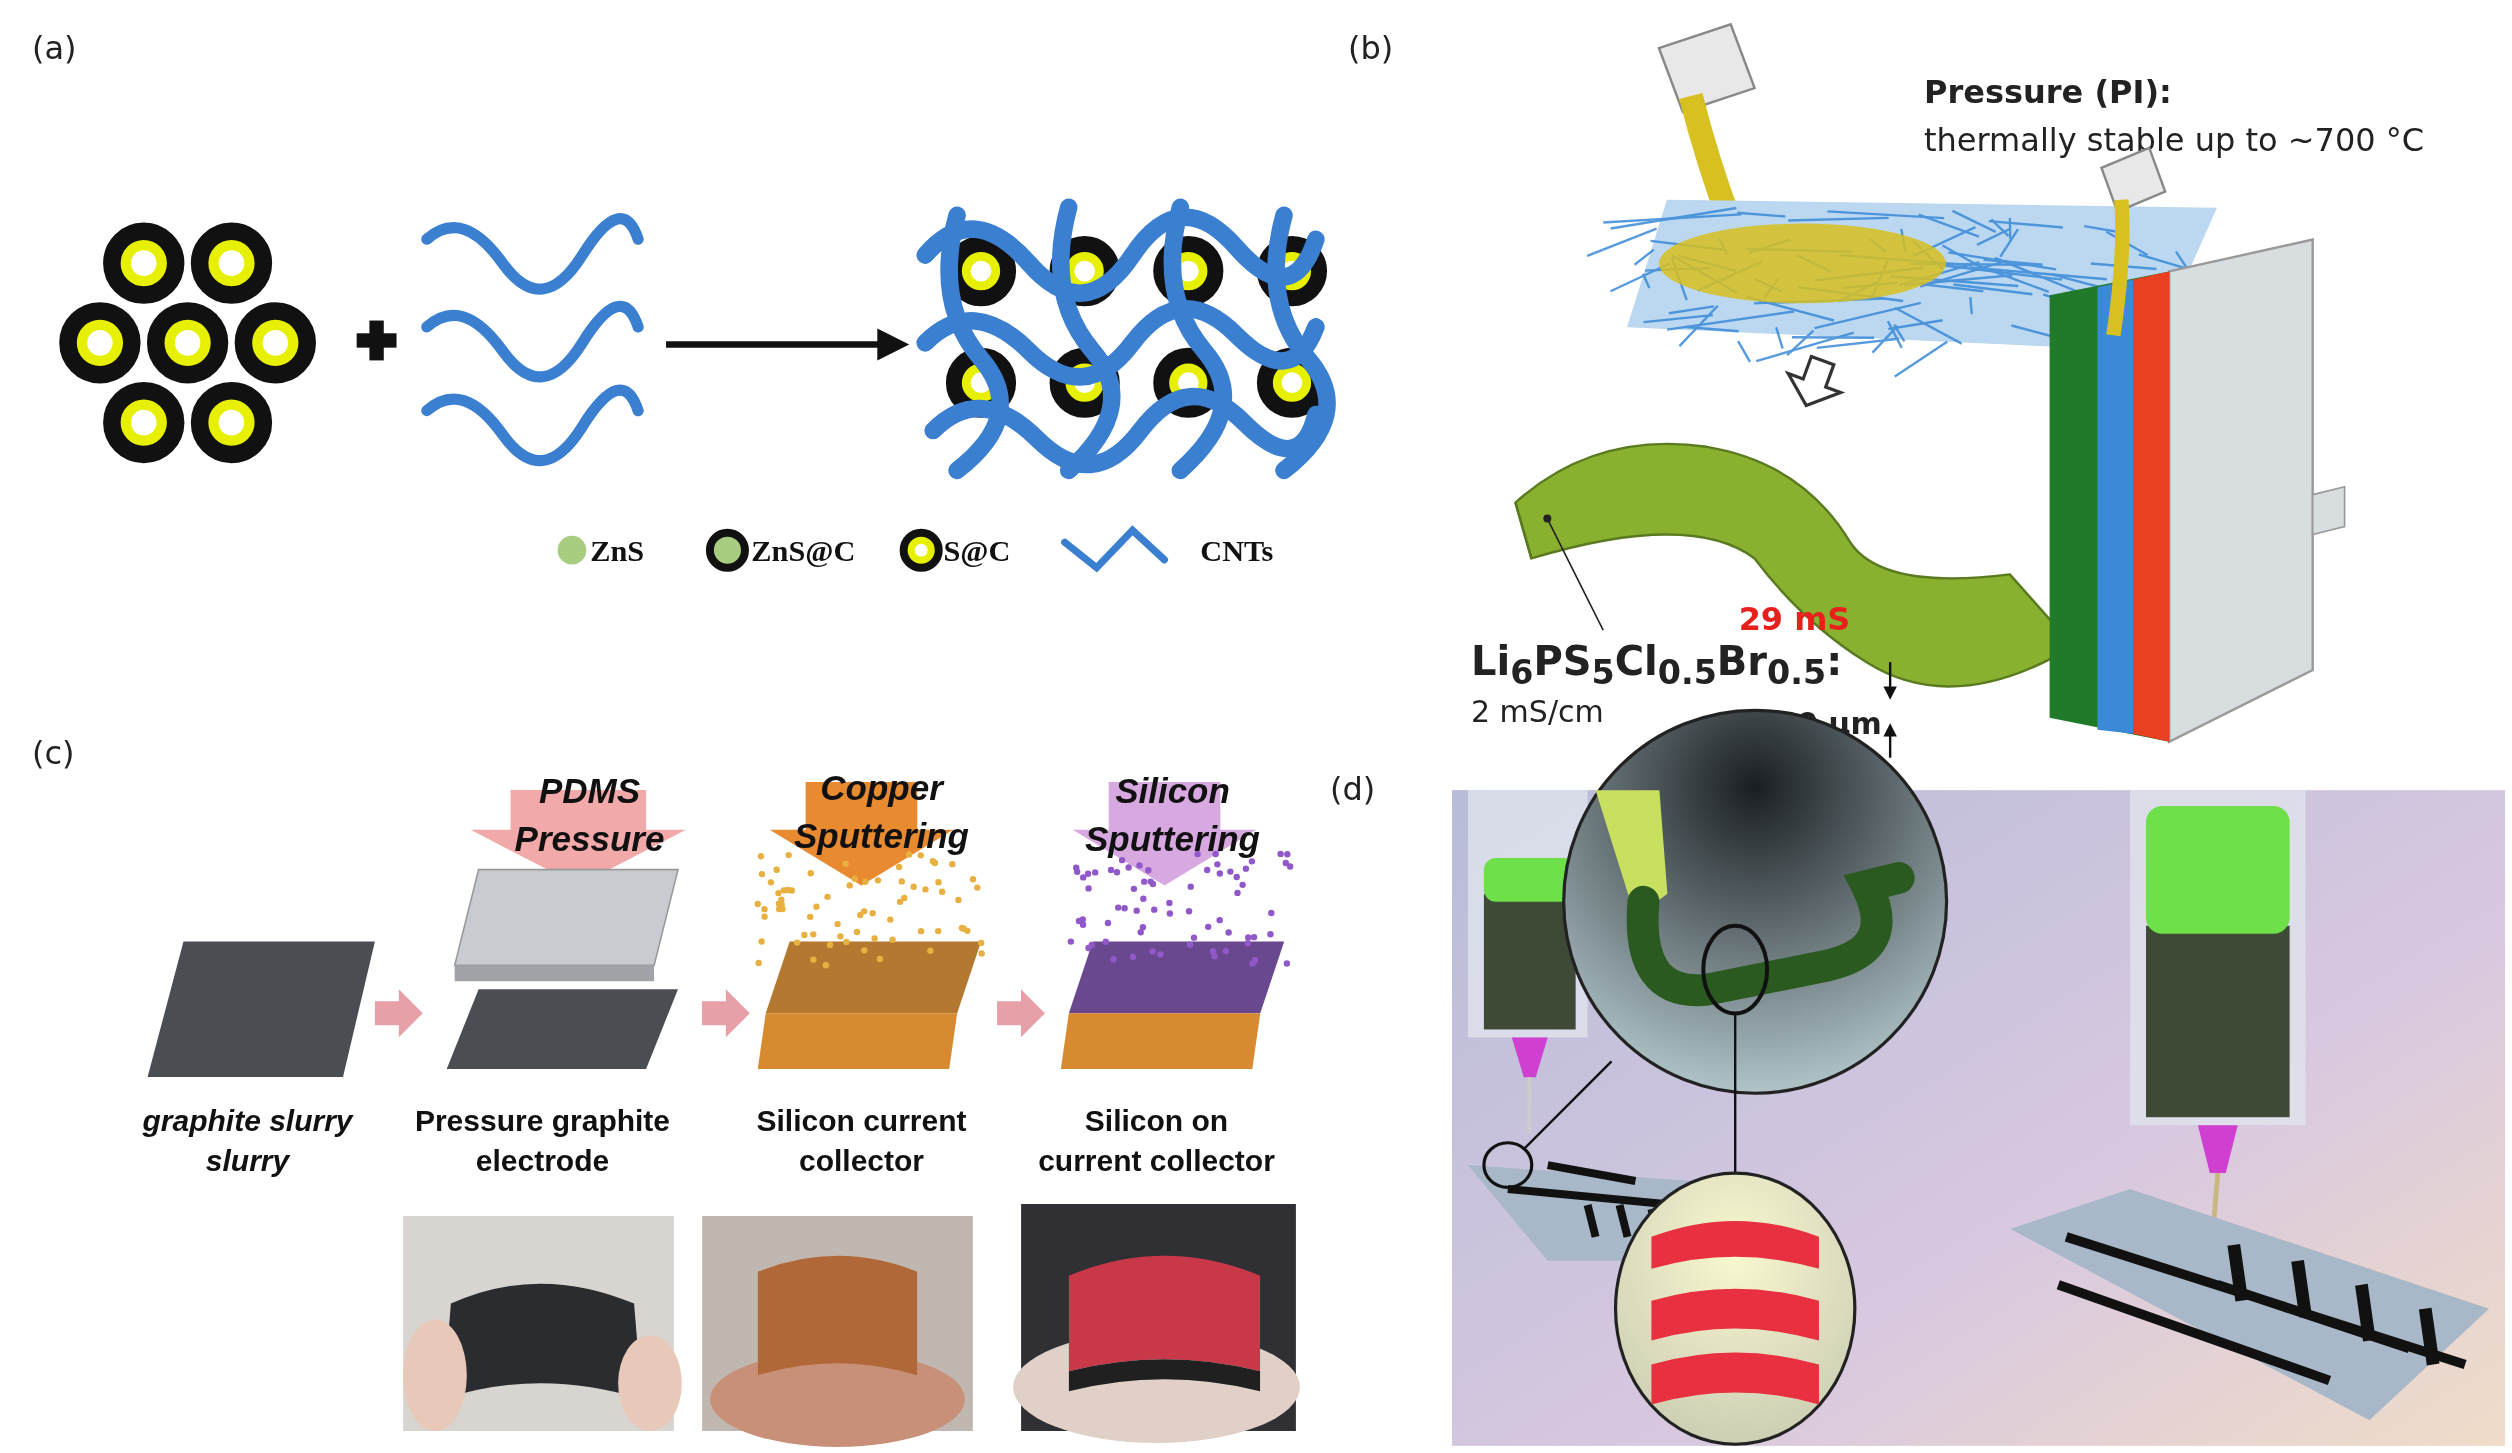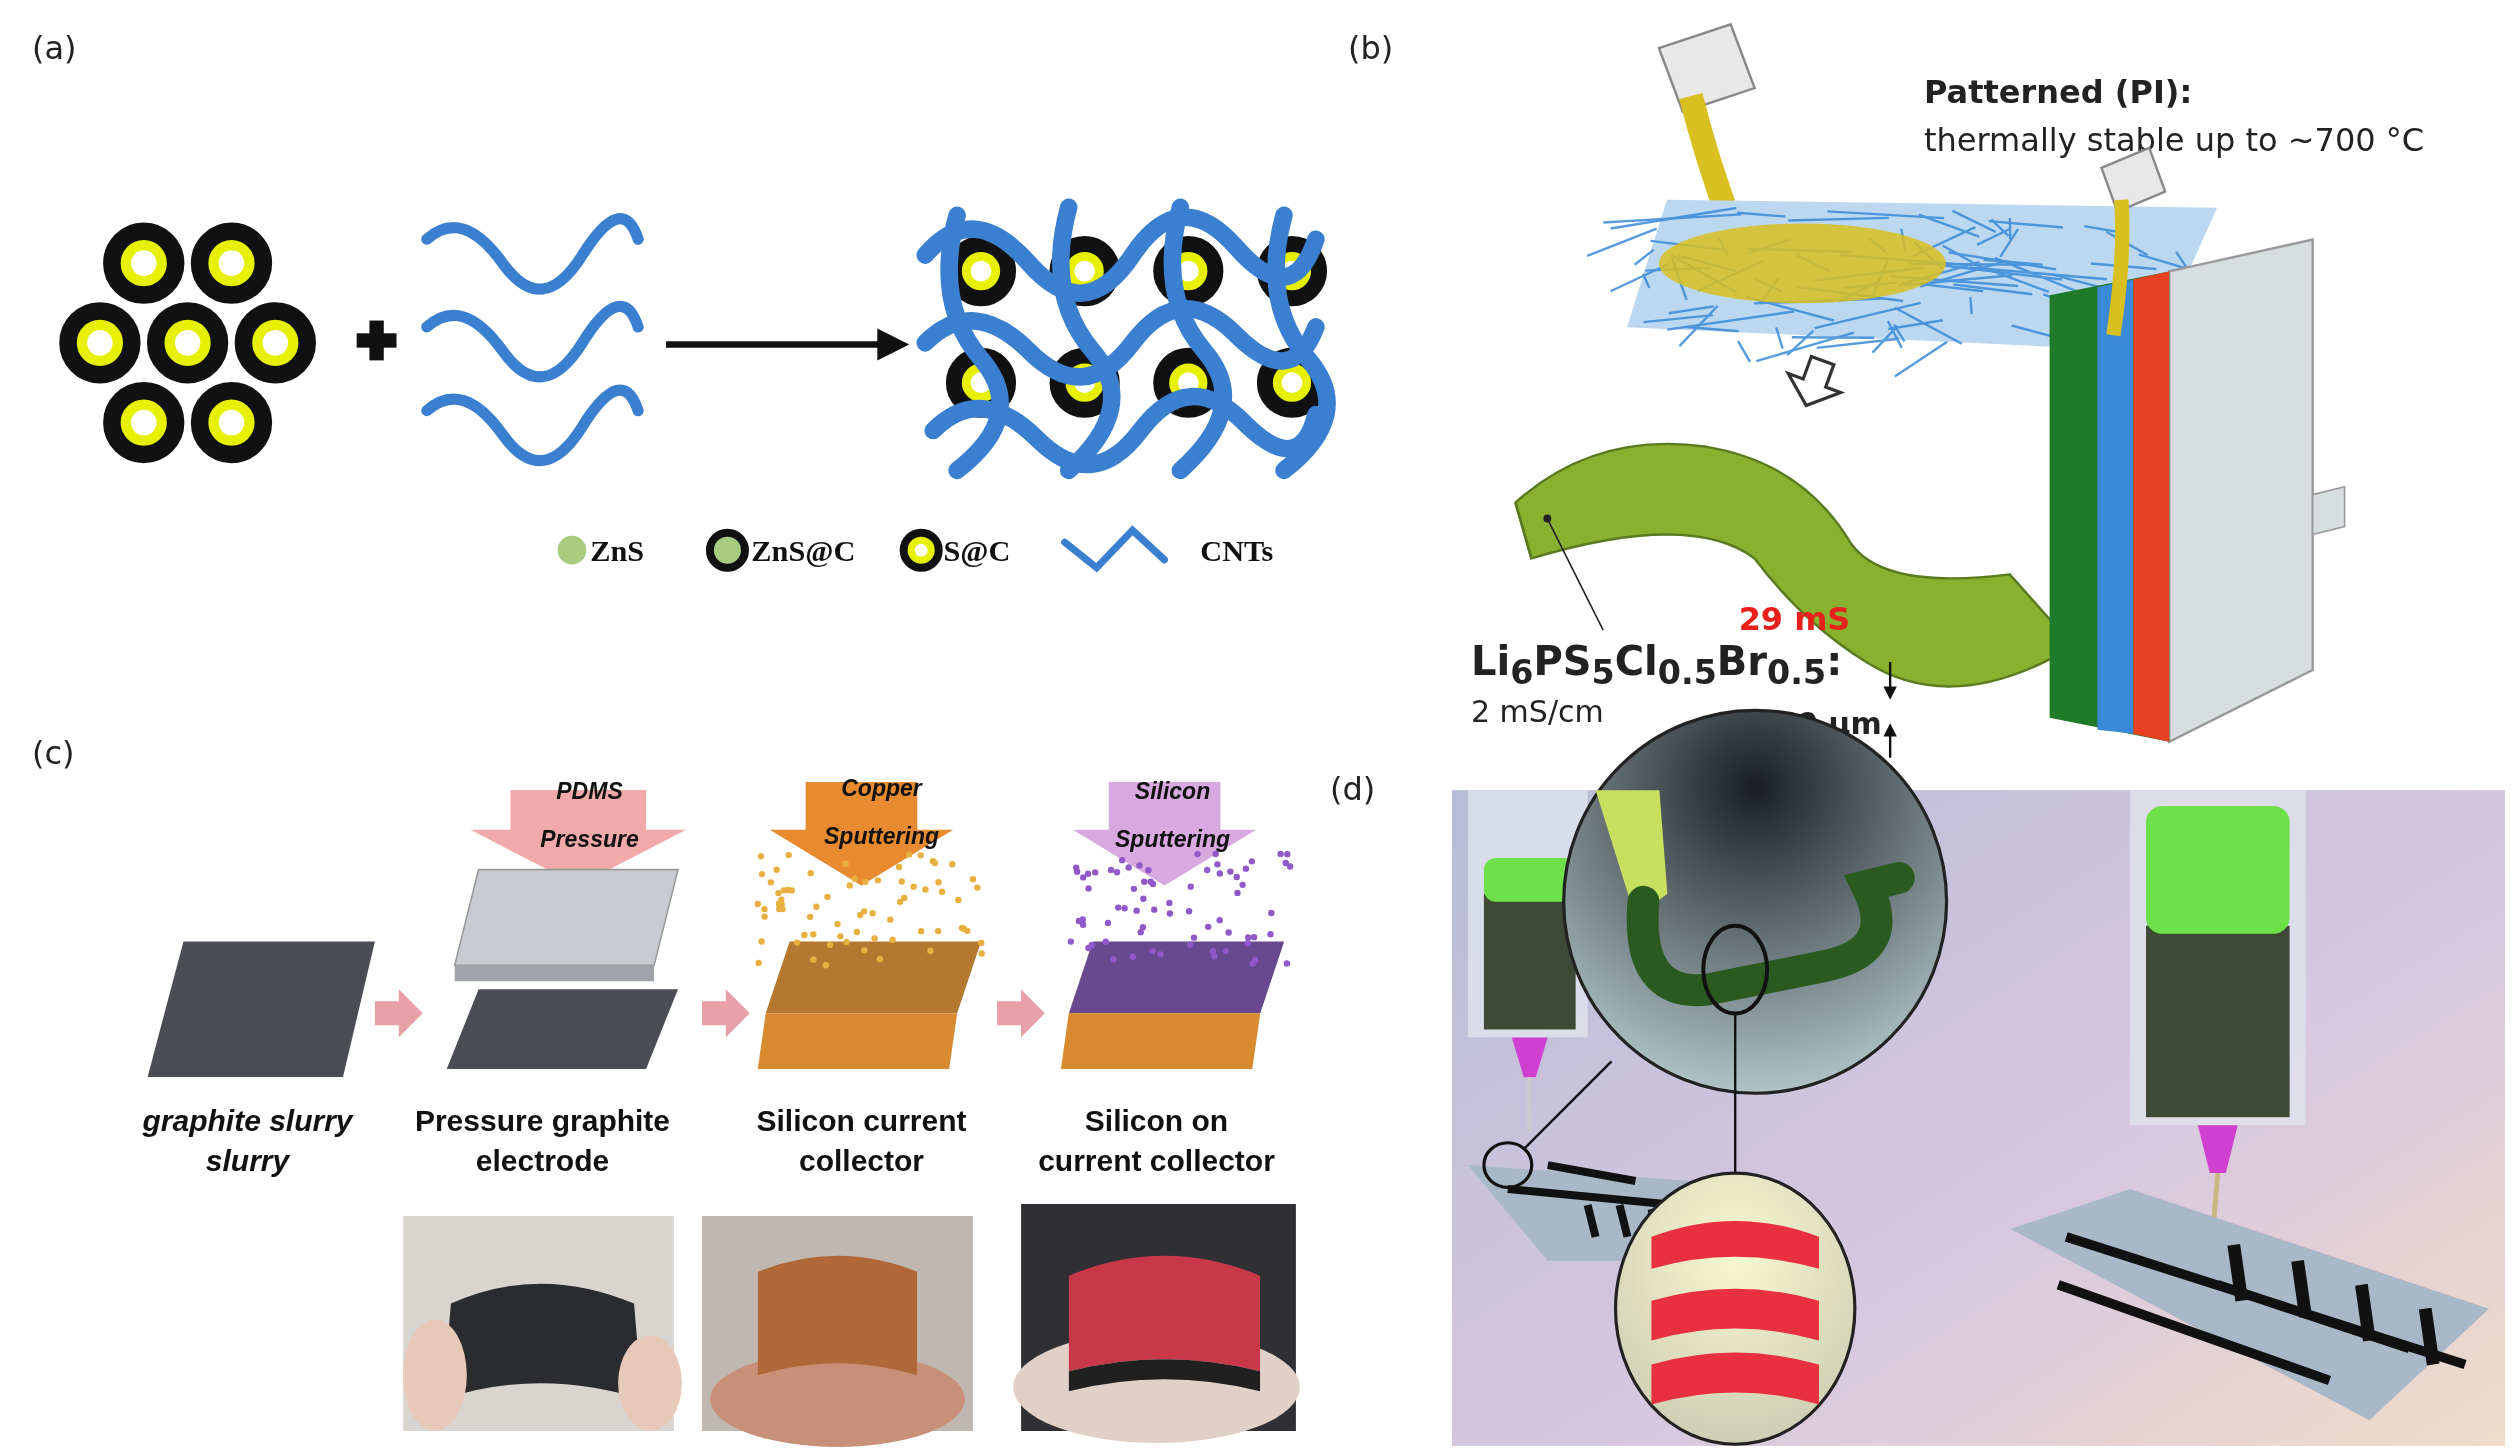--- a/index.html
+++ b/index.html
@@ -127,7 +127,7 @@
 </svg>
 
 <div class="panel-label" style="left:1348px;top:29px;">(b)</div>
-<div class="abs b-title" style="left:1924px;top:73px;">Patterned (PI):</div>
+<div class="abs b-title" style="left:1924px;top:73px;">Pressure (PI):</div>
 <div class="abs b-sub" style="left:1924px;top:121px;">thermally stable up to ~700 °C</div>
 
 <svg style="left:1356px;top:0;" width="1156" height="782" viewBox="0 0 1450 980">

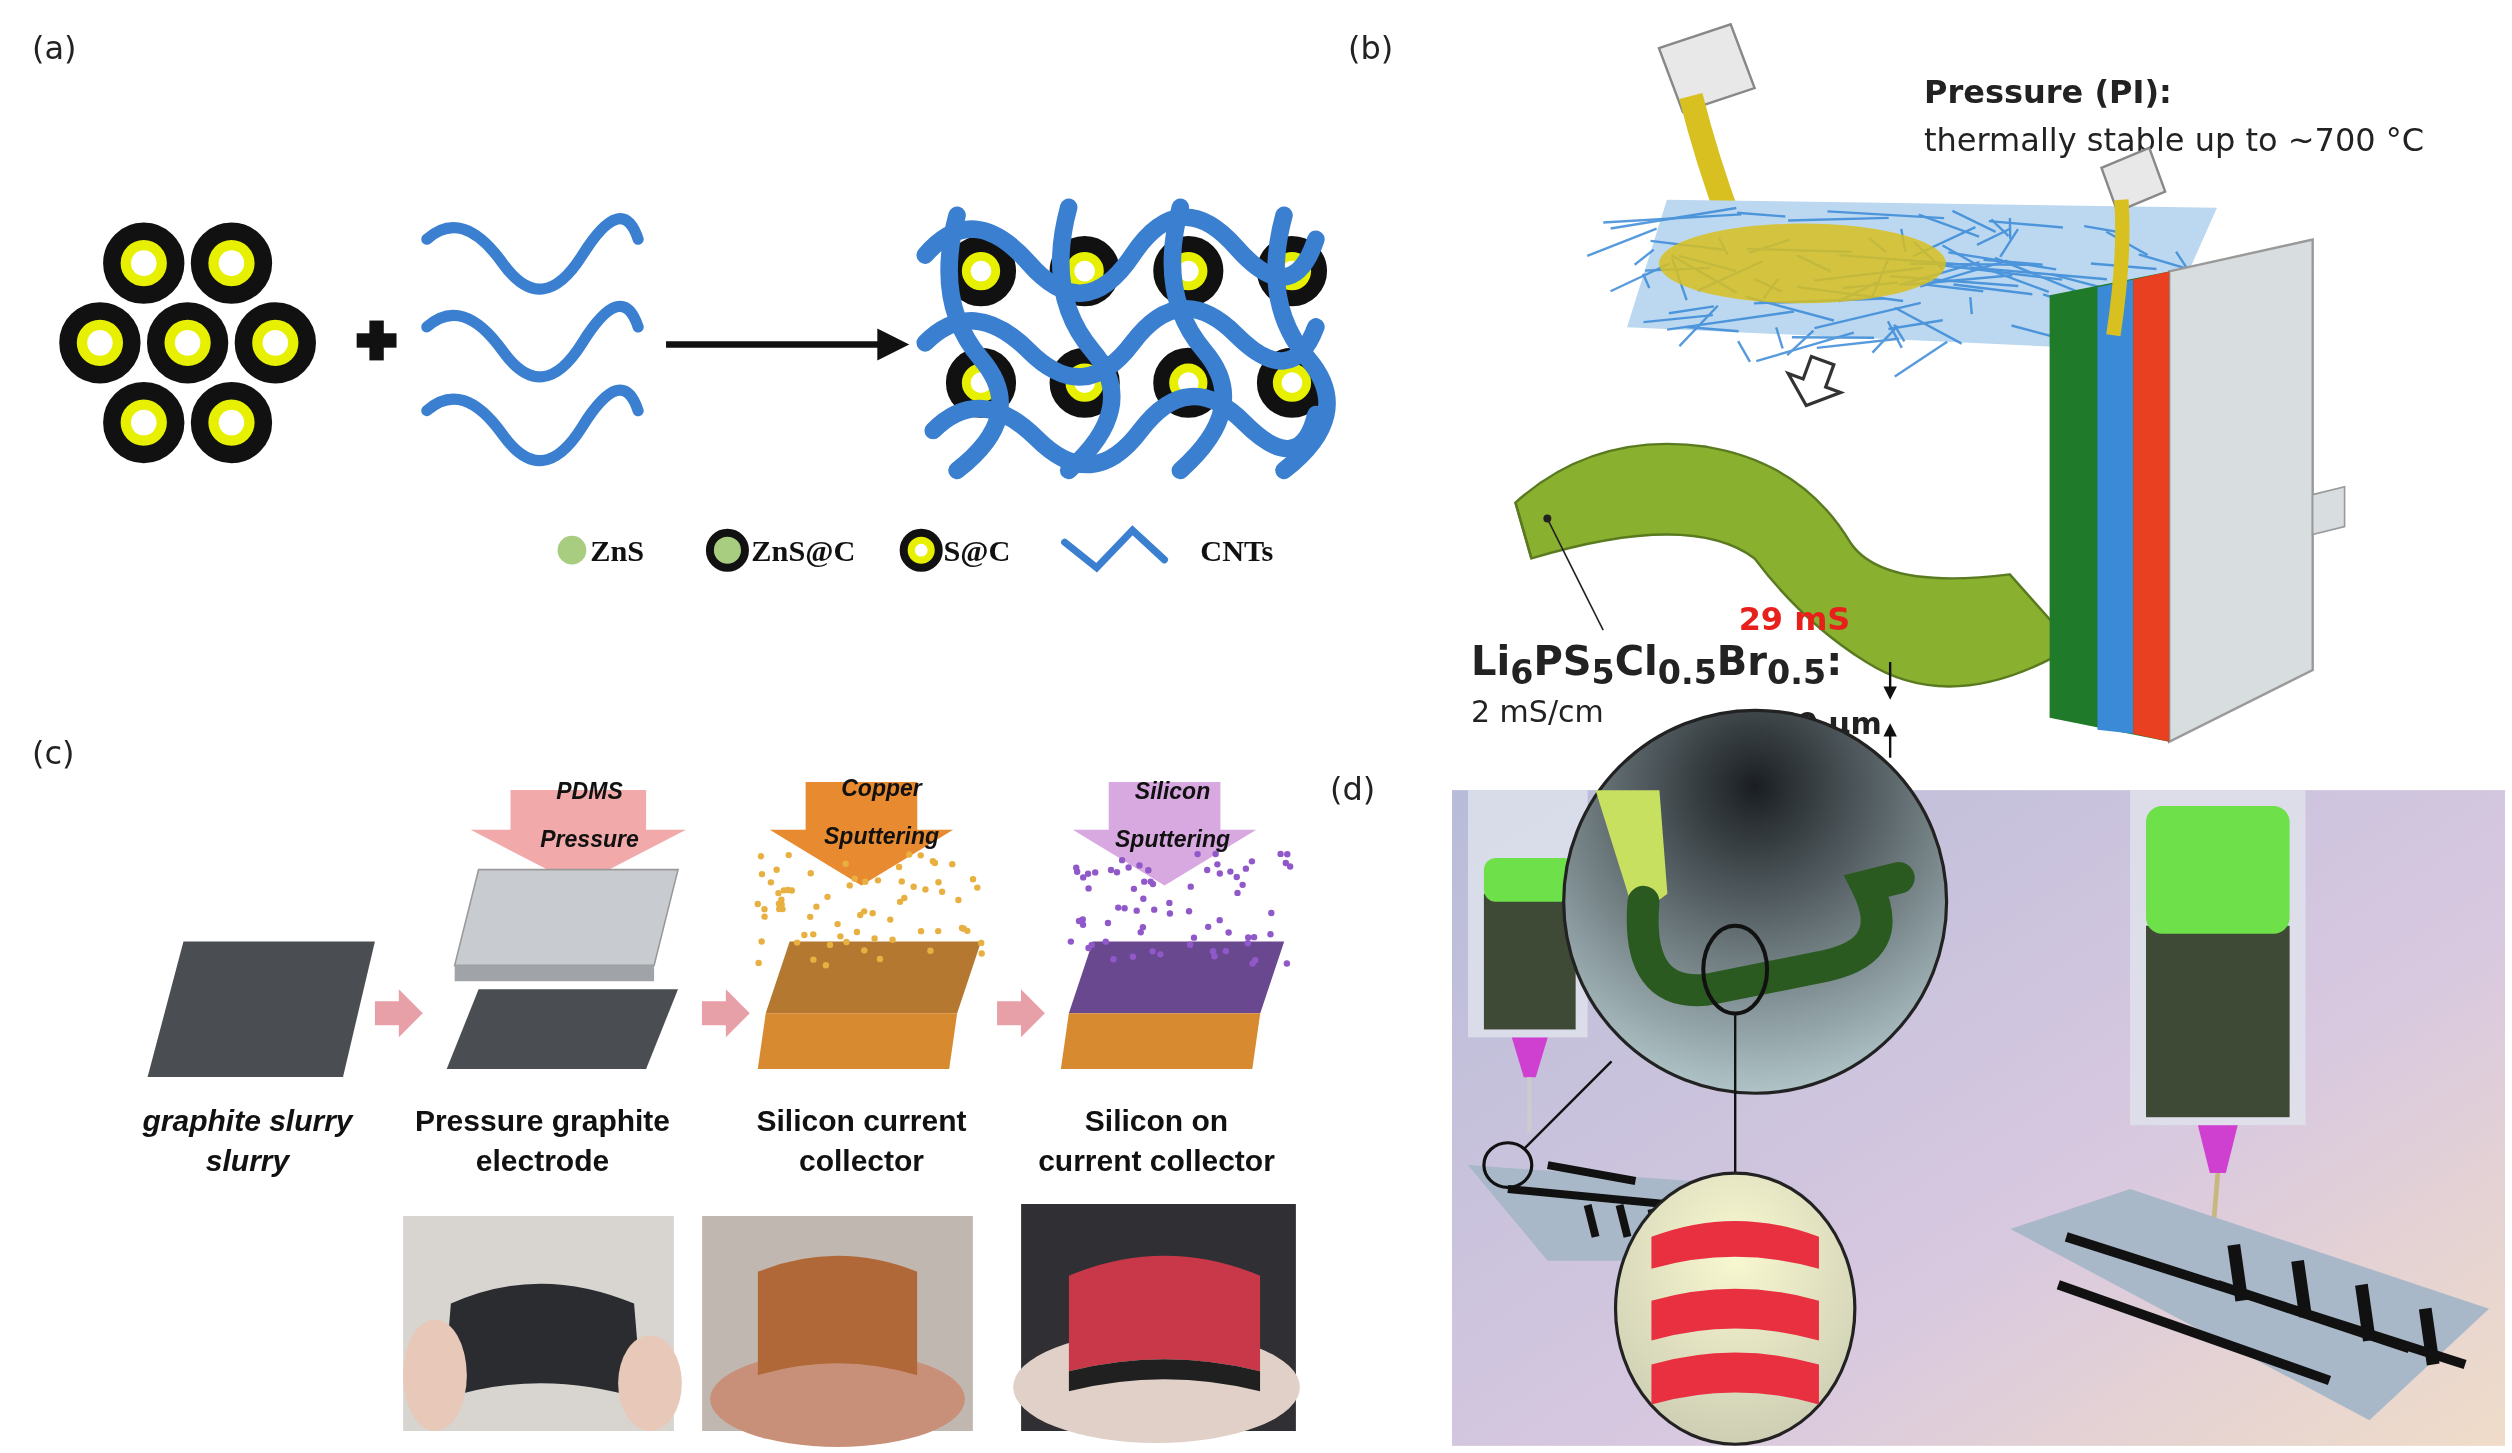--- a/index.html
+++ b/index.html
@@ -10,7 +10,7 @@
   .legend-text{font-family:"Liberation Serif",serif;font-weight:bold;font-size:38px;fill:#111;}
   .b-title{font-family:"DejaVu Sans",sans-serif;font-weight:bold;font-size:32px;color:#222;}
   .b-sub{font-family:"DejaVu Sans",sans-serif;font-size:32px;color:#222;}
-  .c-head{font-family:"Liberation Sans",sans-serif;font-weight:bold;font-style:italic;font-size:23px;color:#111;text-align:center;line-height:48px;}
+  .c-head{font-family:"Liberation Sans",sans-serif;font-weight:bold;font-style:italic;font-size:35px;color:#111;text-align:center;line-height:48px;}
   .c-cap{font-family:"Liberation Sans",sans-serif;font-weight:bold;font-size:30px;color:#111;text-align:center;line-height:40px;}
 </style>
 </head>

